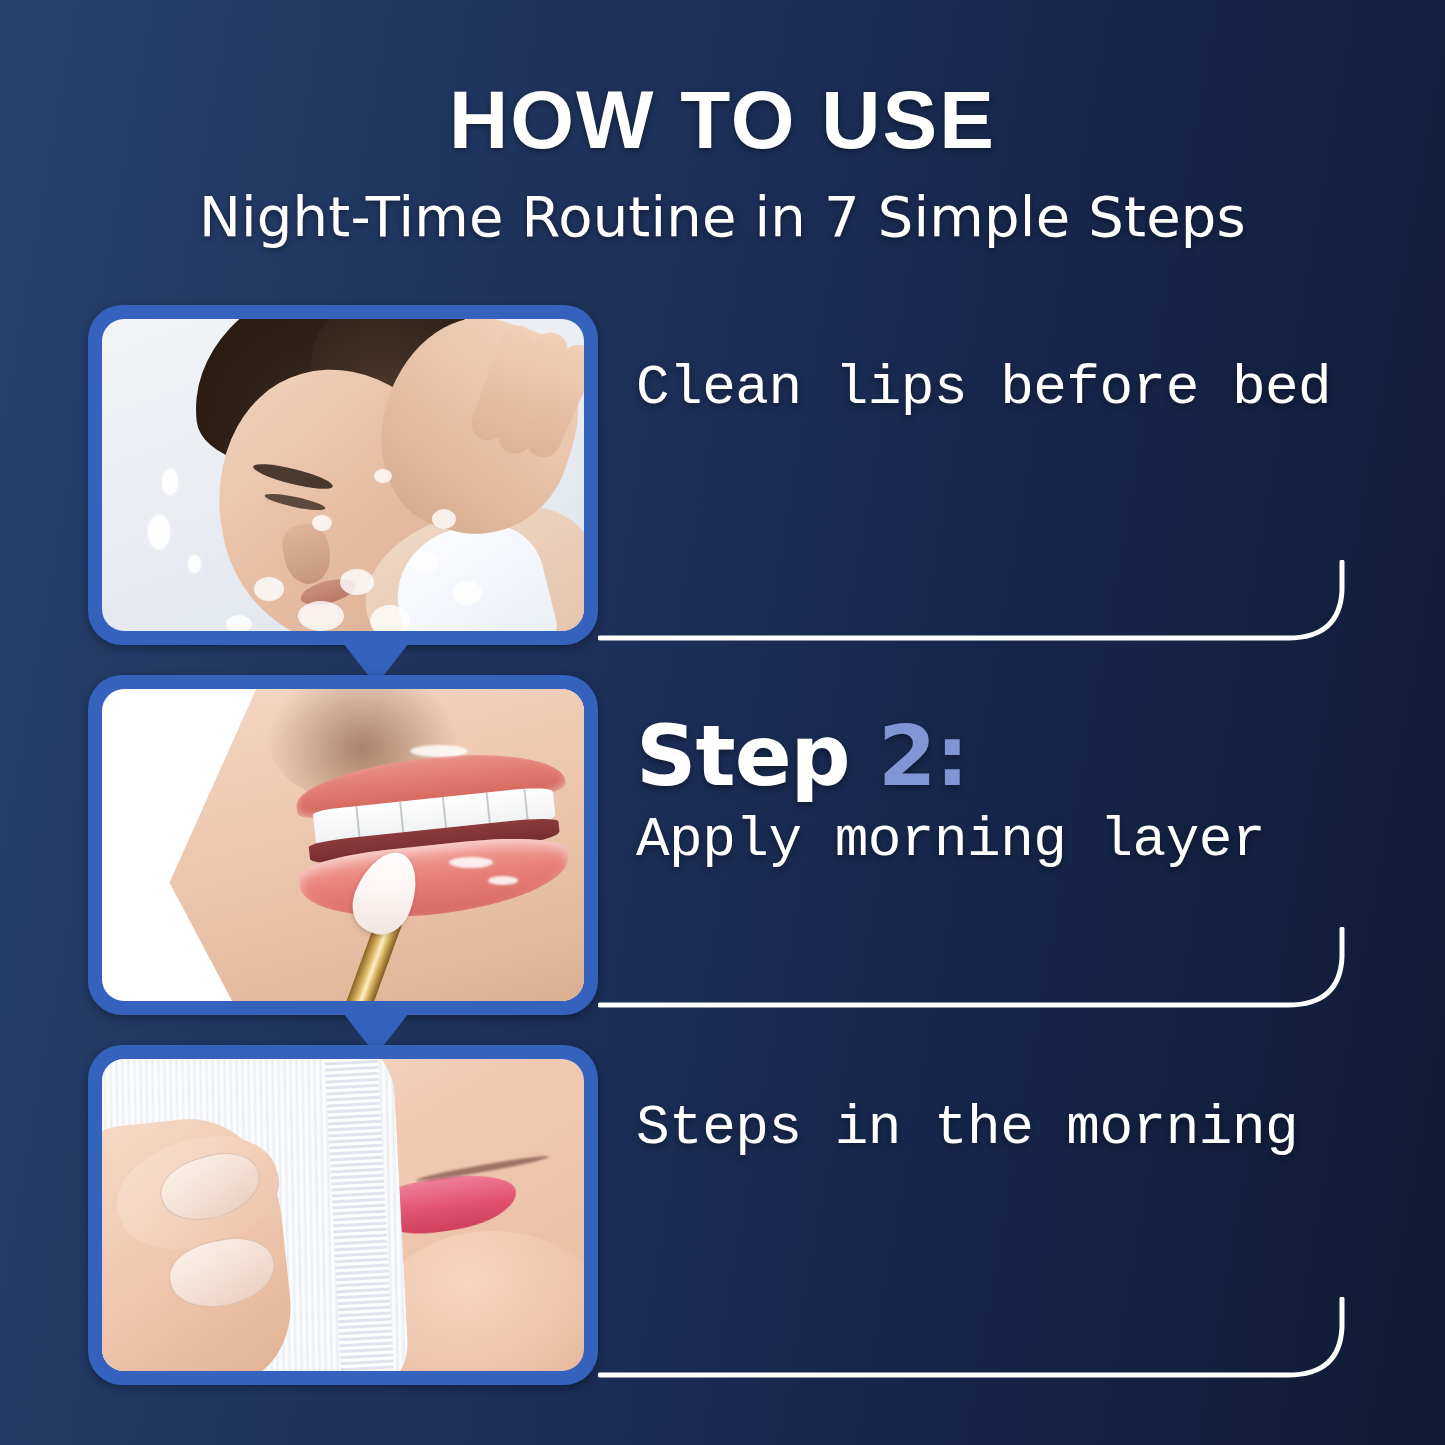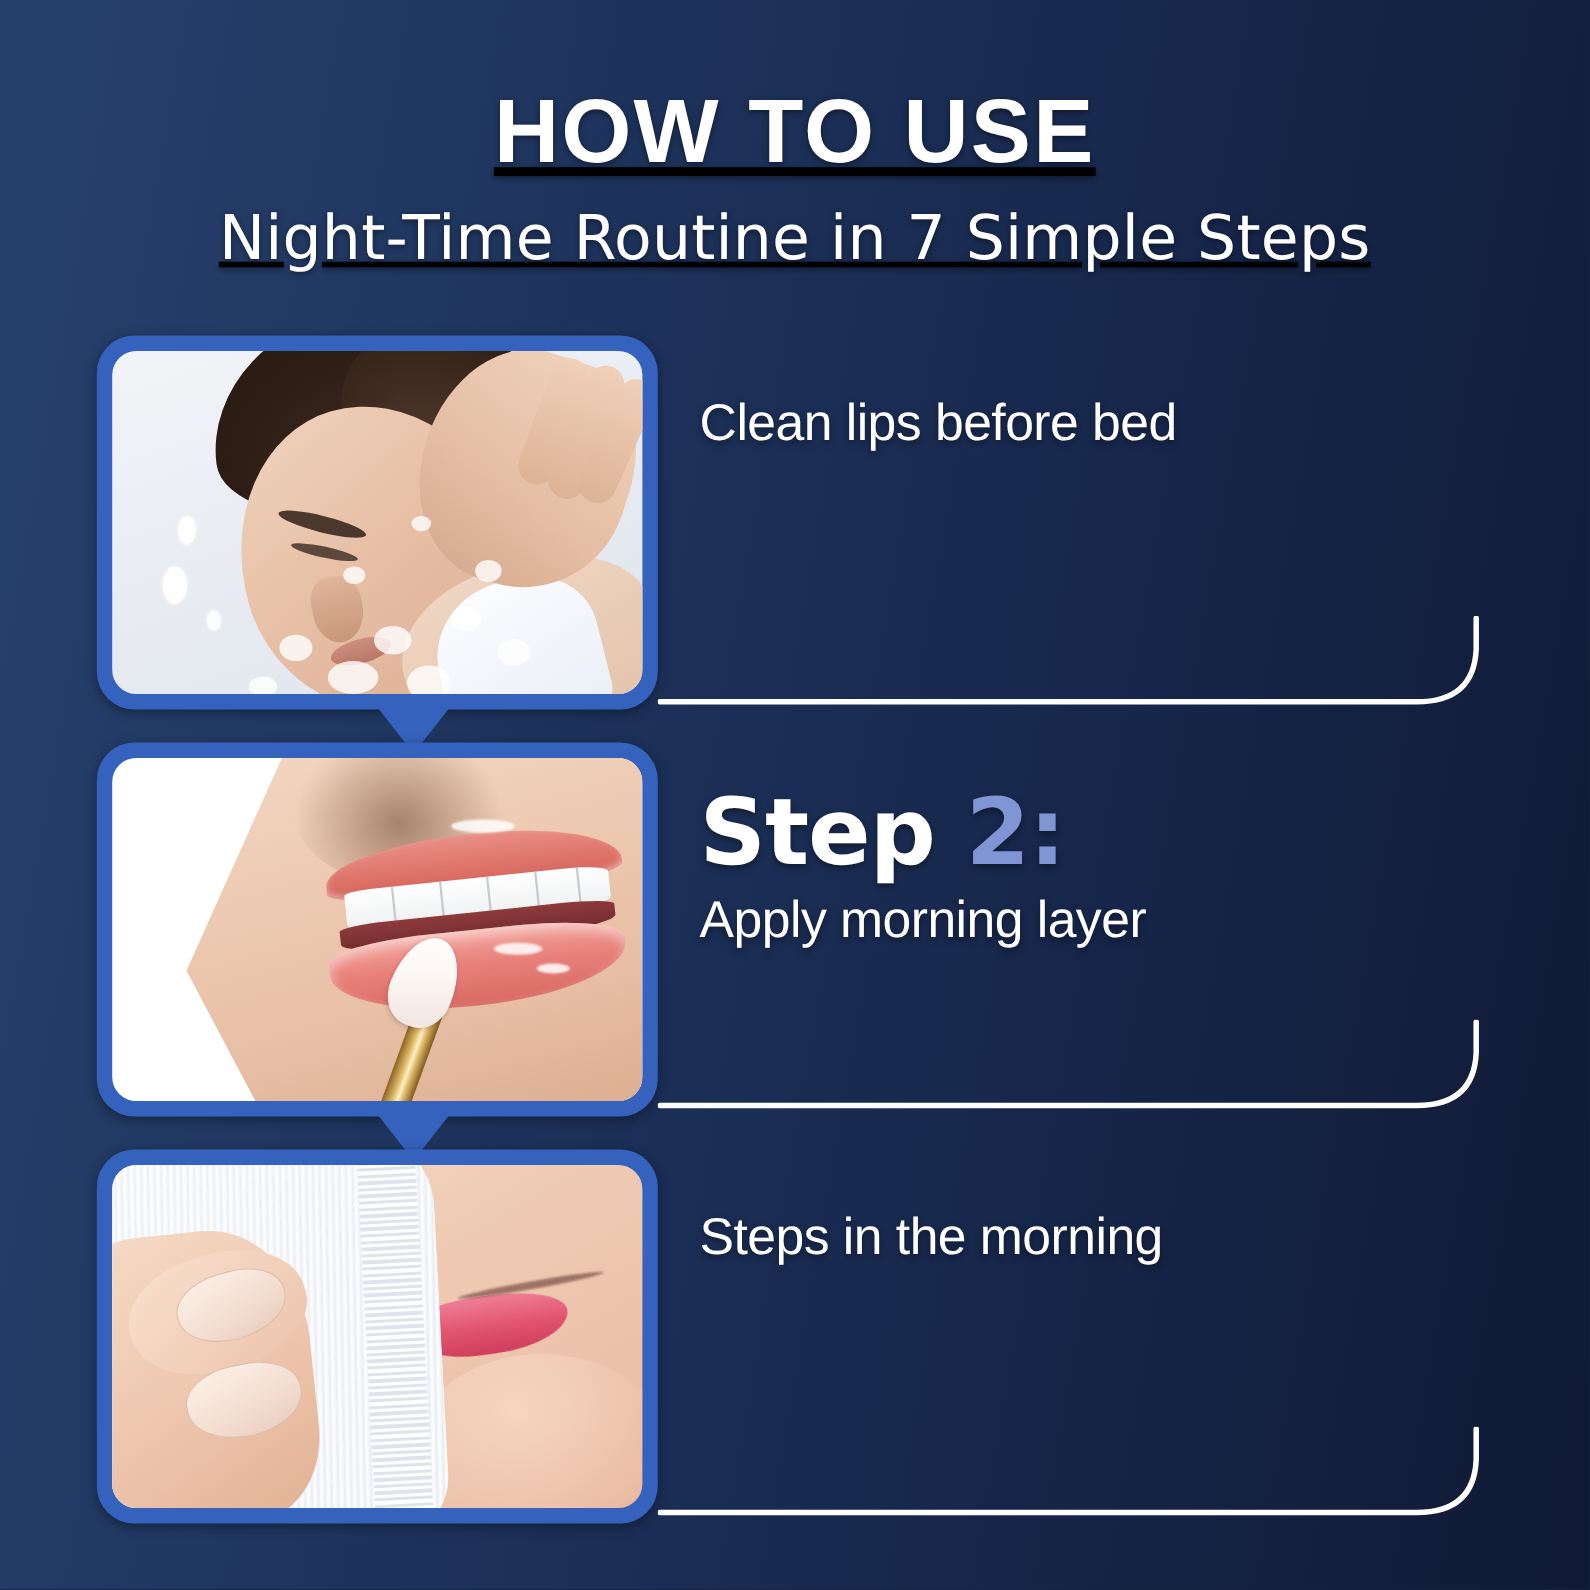--- a/index.html
+++ b/index.html
@@ -22,7 +22,6 @@
   #header{
     position:absolute; top:78px; left:0; width:100%;
     text-align:center;
-    text-decoration:underline;
   }
   #main-title{
     font-family:"Liberation Sans", sans-serif;

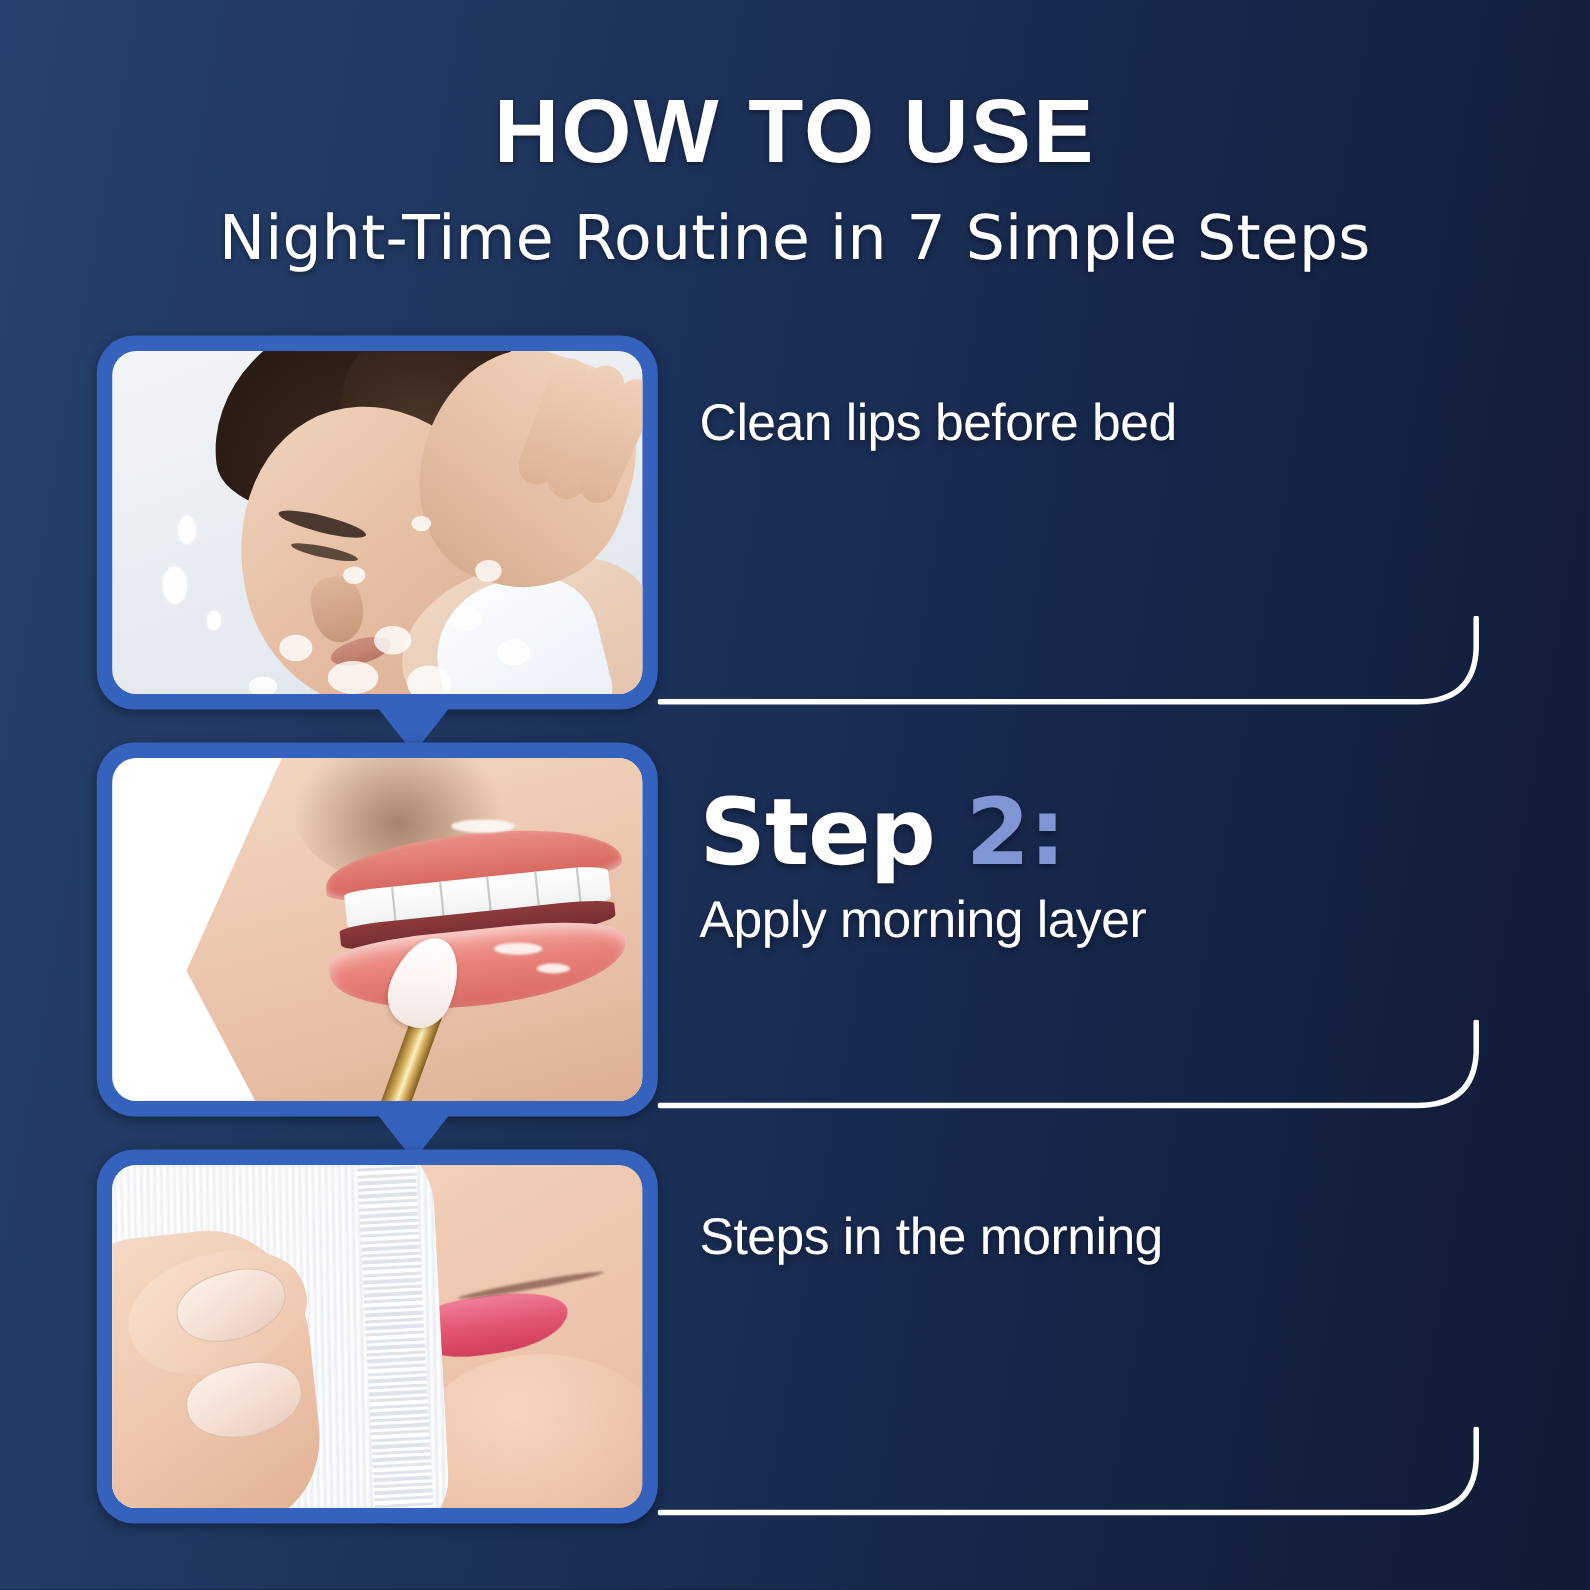--- a/index.html
+++ b/index.html
@@ -265,9 +265,9 @@
   }
   .step-num{ color:#8096d4; }
   .step-desc{
-    font-family:Liberation Sans, sans-serif;
+    font-family:Liberation Mono, monospace;
     font-weight:normal;
-    font-size:47px;
+    font-size:56px;
     line-height:1.05;
     color:#ffffff;
     margin-top:14px;

